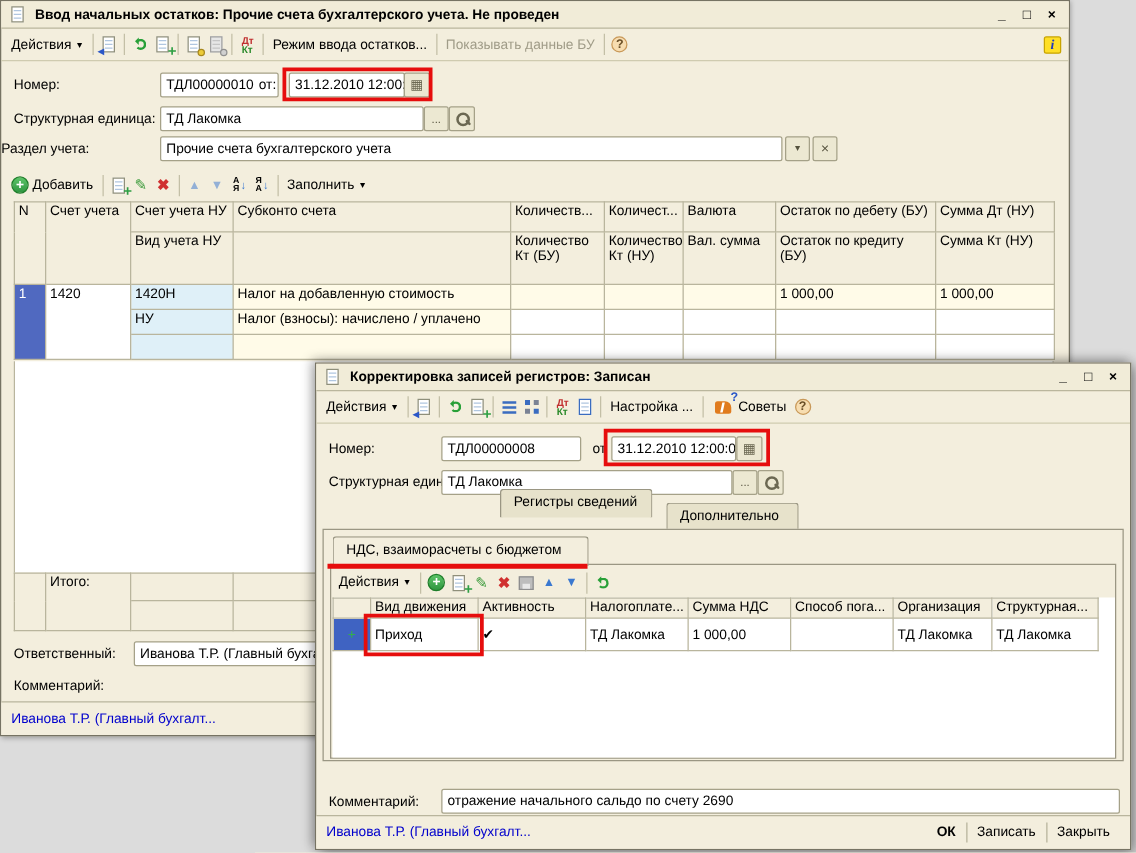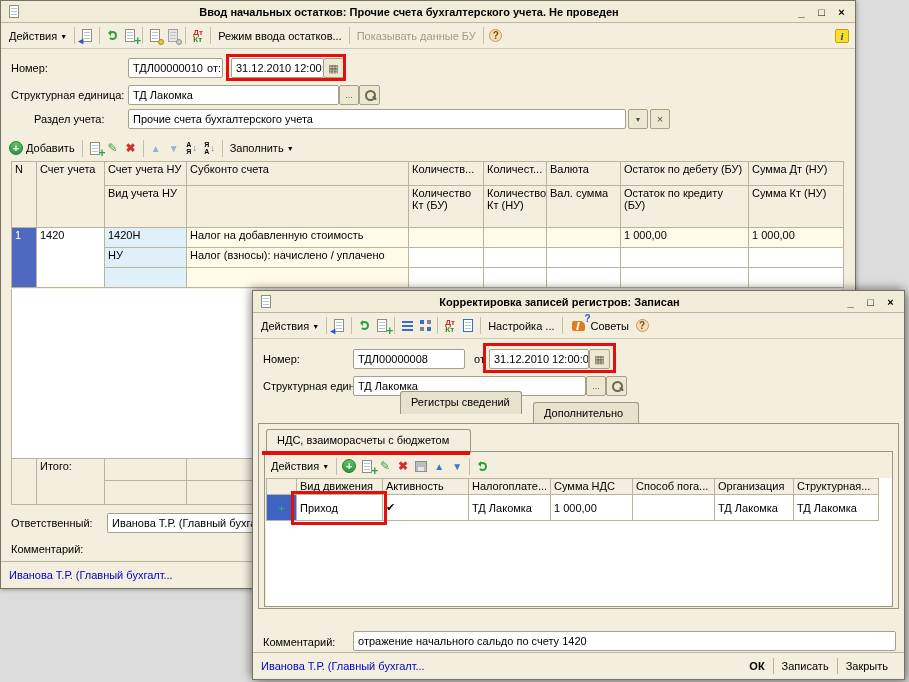--- a/index.html
+++ b/index.html
@@ -7,7 +7,7 @@
 body{position:relative;background:#dcdcdc;font-family:"Liberation Sans",sans-serif;font-size:11px;color:#000;overflow:hidden;}
 .win{position:absolute;background:#f3eedd;border:1px solid #767363;box-shadow:1px 1px 4px rgba(0,0,0,.3);}
 .tbar{position:absolute;left:0;right:0;top:0;height:22px;display:flex;align-items:center;gap:5px;padding:0 4px;border-bottom:1px solid #bab69d;background:#f1ecd8;}
-.tbar .t{font-weight:bold;flex:1 1 auto;white-space:nowrap;overflow:hidden;text-align:center;}
+.tbar .t{font-weight:bold;flex:1 1 auto;white-space:nowrap;overflow:hidden;}
 .wctl{display:flex;gap:7px;font-weight:bold;padding-right:3px;}
 .wctl span{width:13px;text-align:center;}
 .toolbar{position:absolute;left:0;right:0;top:22px;height:26px;display:flex;align-items:center;padding:0 4px;border-bottom:1px solid #cfcbb0;}

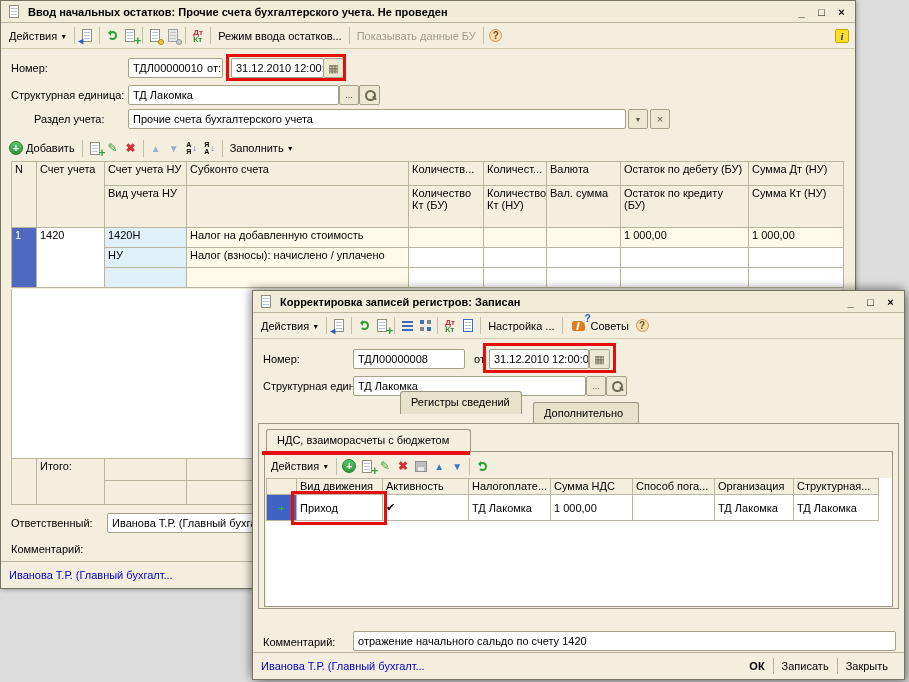--- a/index.html
+++ b/index.html
@@ -155,7 +155,7 @@
       <span class="mag"></span>
     </span>
 
-  <span class="lbl" style="left:13px;top:112px;padding-left:20px;">Раздел учета:</span>
+  <span class="lbl" style="left:0;top:112px;">Раздел учета:</span>
   <span class="fld" style="left:127px;top:108px;width:498px;">Прочие счета бухгалтерского учета</span>
   <span class="sqbtn" style="left:627px;top:108px;width:20px;font-size:7px;">▼</span>
   <span class="sqbtn" style="left:649px;top:108px;width:20px;font-size:11px;">×</span>

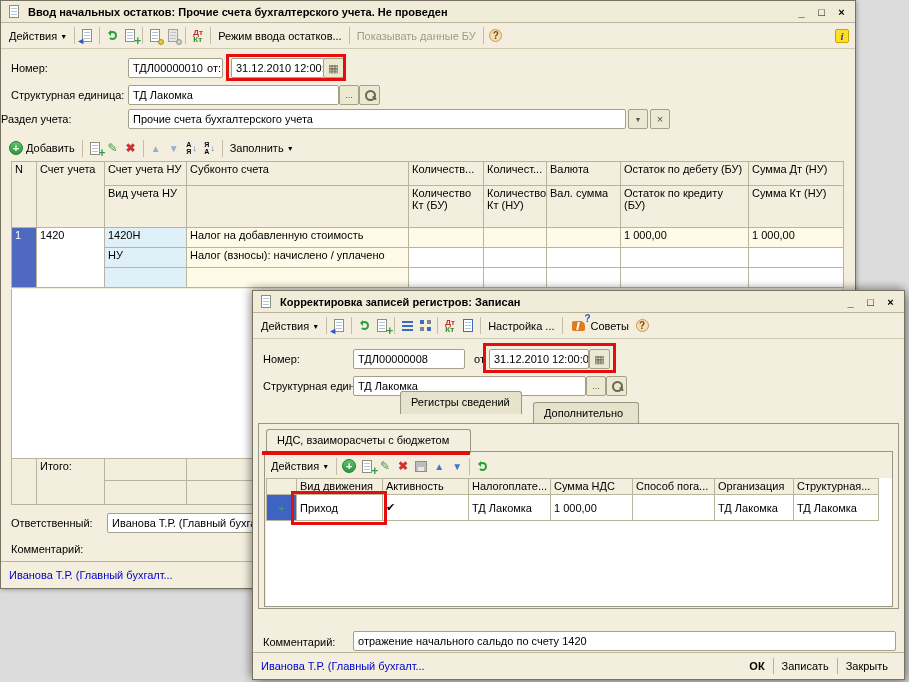--- a/index.html
+++ b/index.html
@@ -472,7 +472,7 @@
   </div>
 
   <span class="lbl" style="left:10px;top:345px;">Комментарий:</span>
-  <span class="fld" style="left:100px;top:340px;width:543px;">отражение начального сальдо по счету 1420</span>
+  <span class="fld" style="left:100px;top:340px;width:543px;">отражение начального сальдо по счету 2690</span>
 
   <div class="wfooter">
     <span class="link">Иванова Т.Р. (Главный бухгалт...</span>

